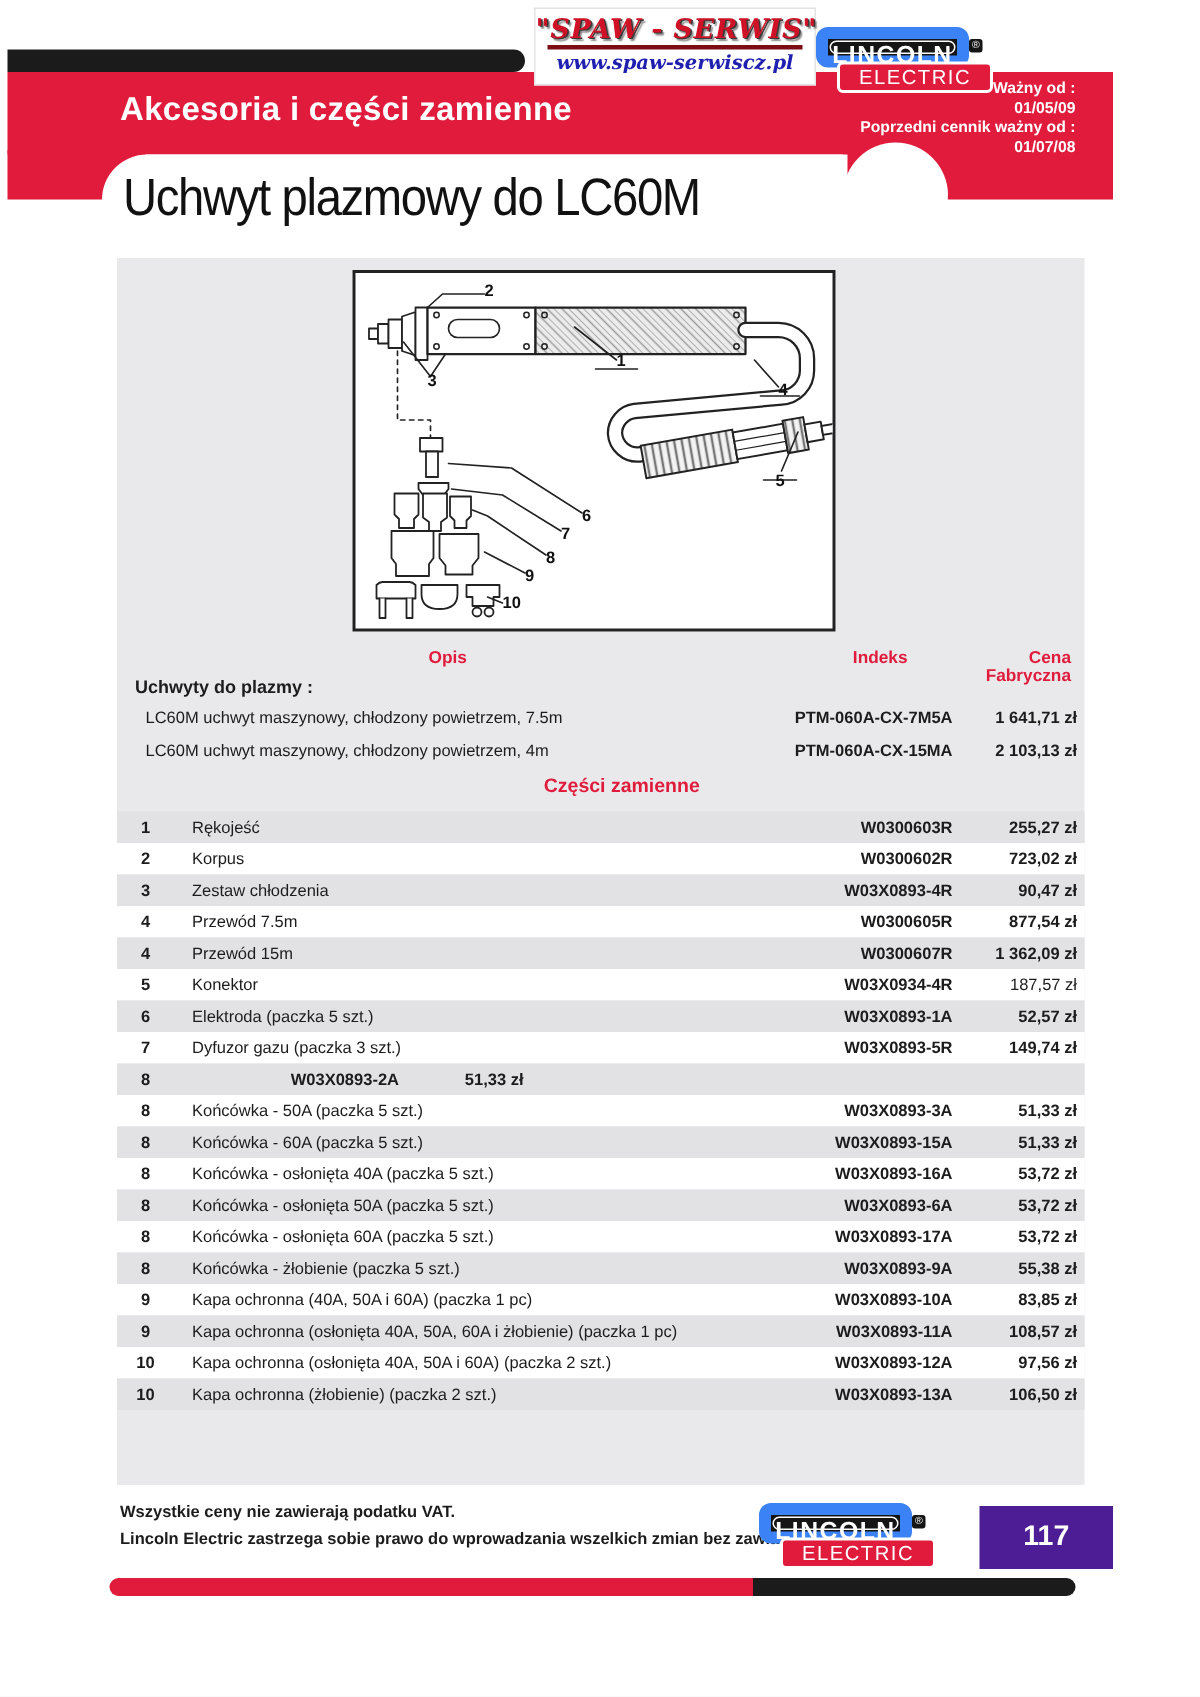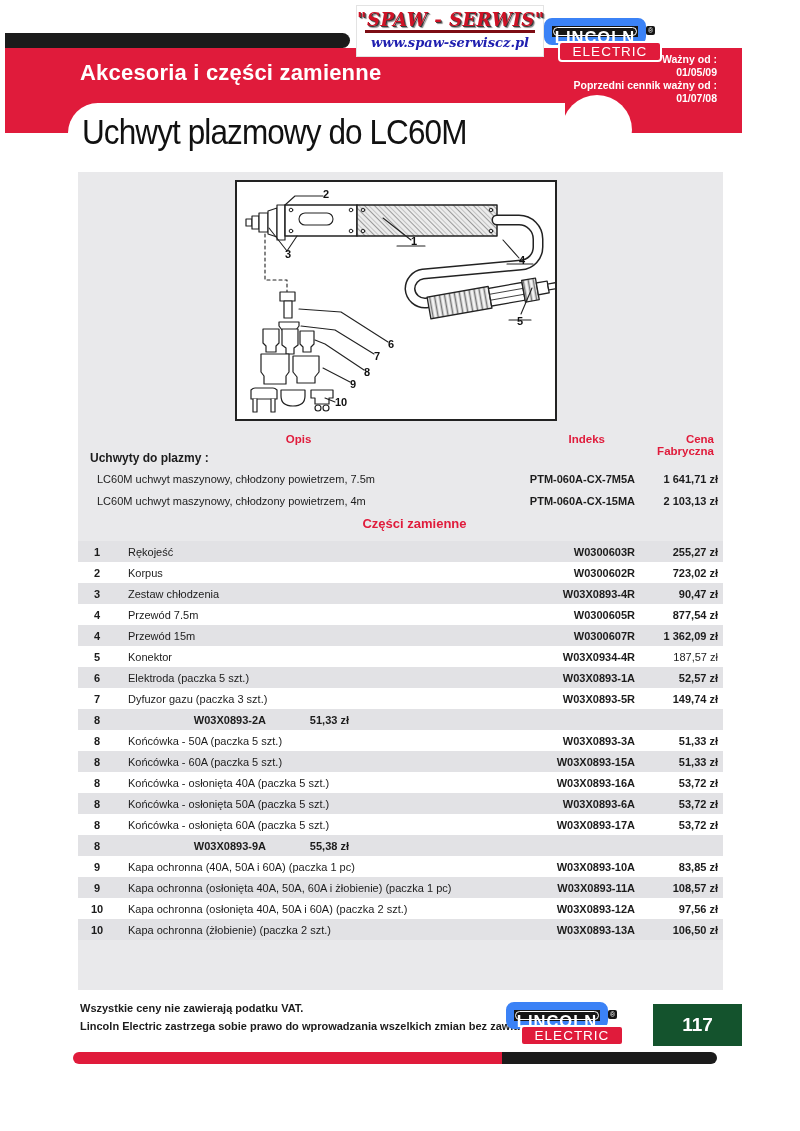--- a/index.html
+++ b/index.html
@@ -348,6 +348,7 @@
 
         <div class="part-row">
           <span class="p-no">8</span>
+          <span class="p-desc">Końcówka - żłobienie (paczka 5 szt.)</span>
           <span class="p-idx">W03X0893-9A</span>
           <span class="p-price">55,38 zł</span>
         </div>

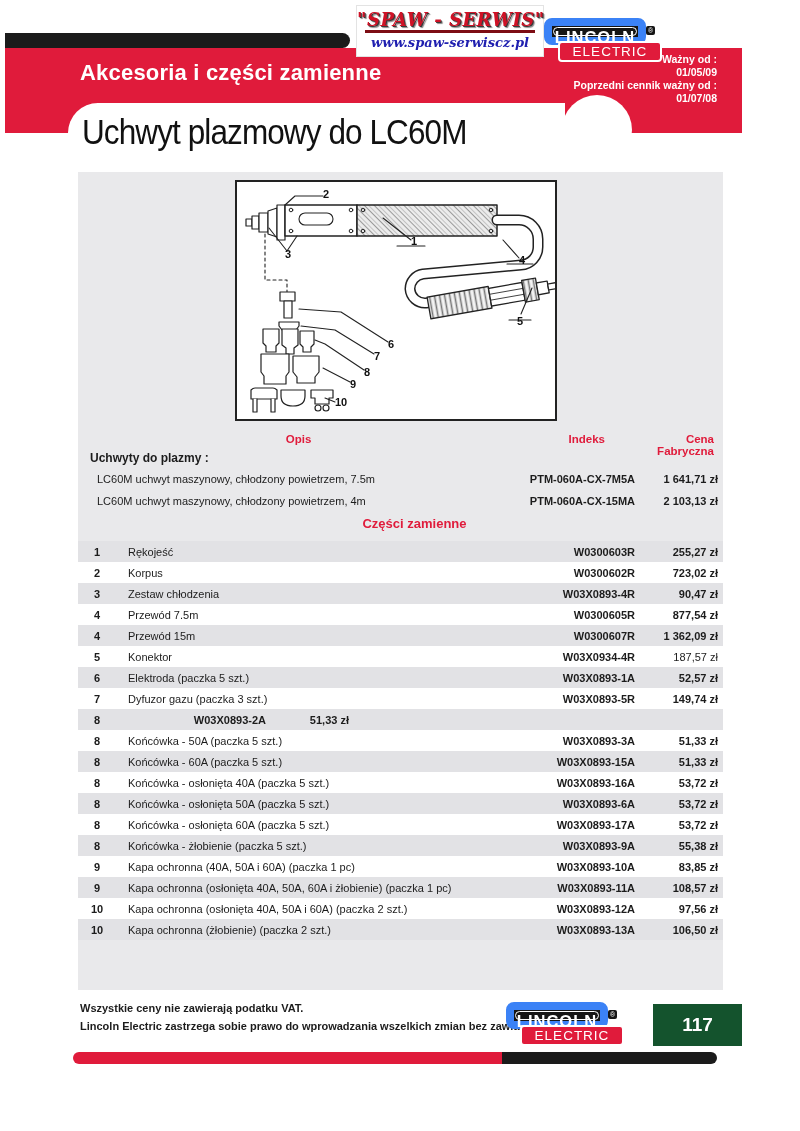--- a/index.html
+++ b/index.html
@@ -86,7 +86,7 @@
   
   .foot-note1 { position:absolute; left:80px; top:1002px; font-size:11px; font-weight:bold; }
   .foot-note2 { position:absolute; left:80px; top:1020px; font-size:11px; font-weight:bold; }
-  .page-box { position:absolute; left:653px; top:1004px; width:89px; height:42px; background:#14532d;
+  .page-box { position:absolute; left:653px; top:1004px; width:89px; height:42px; background:#4c1d95;
     color:#fff; font-size:19px; font-weight:bold; text-align:center; line-height:42px; }
   .foot-bar { position:absolute; left:73px; top:1052px; width:644px; height:12px; display:flex; }
   .foot-bar .bar-red { width:429px; background:#e01b3b; border-radius:8px 0 0 8px; }

